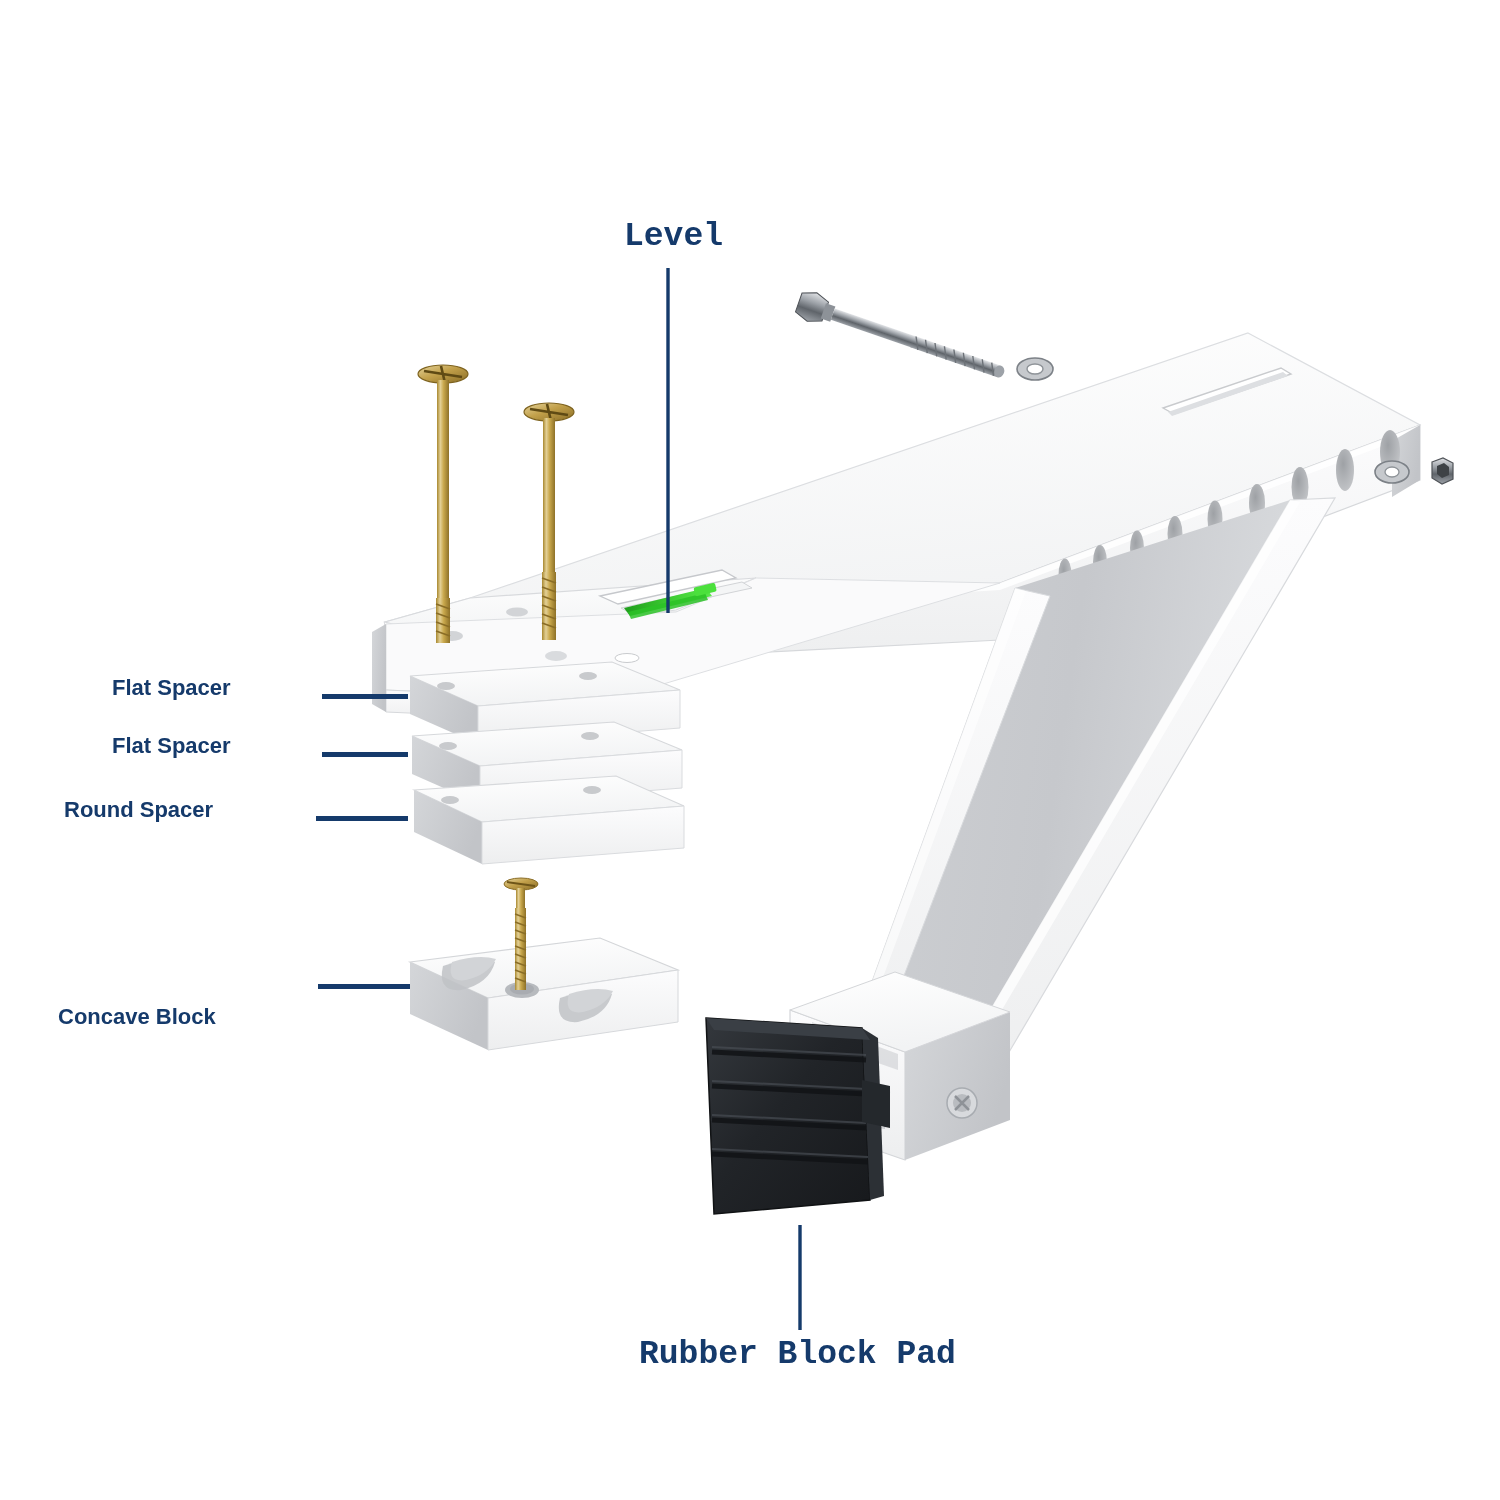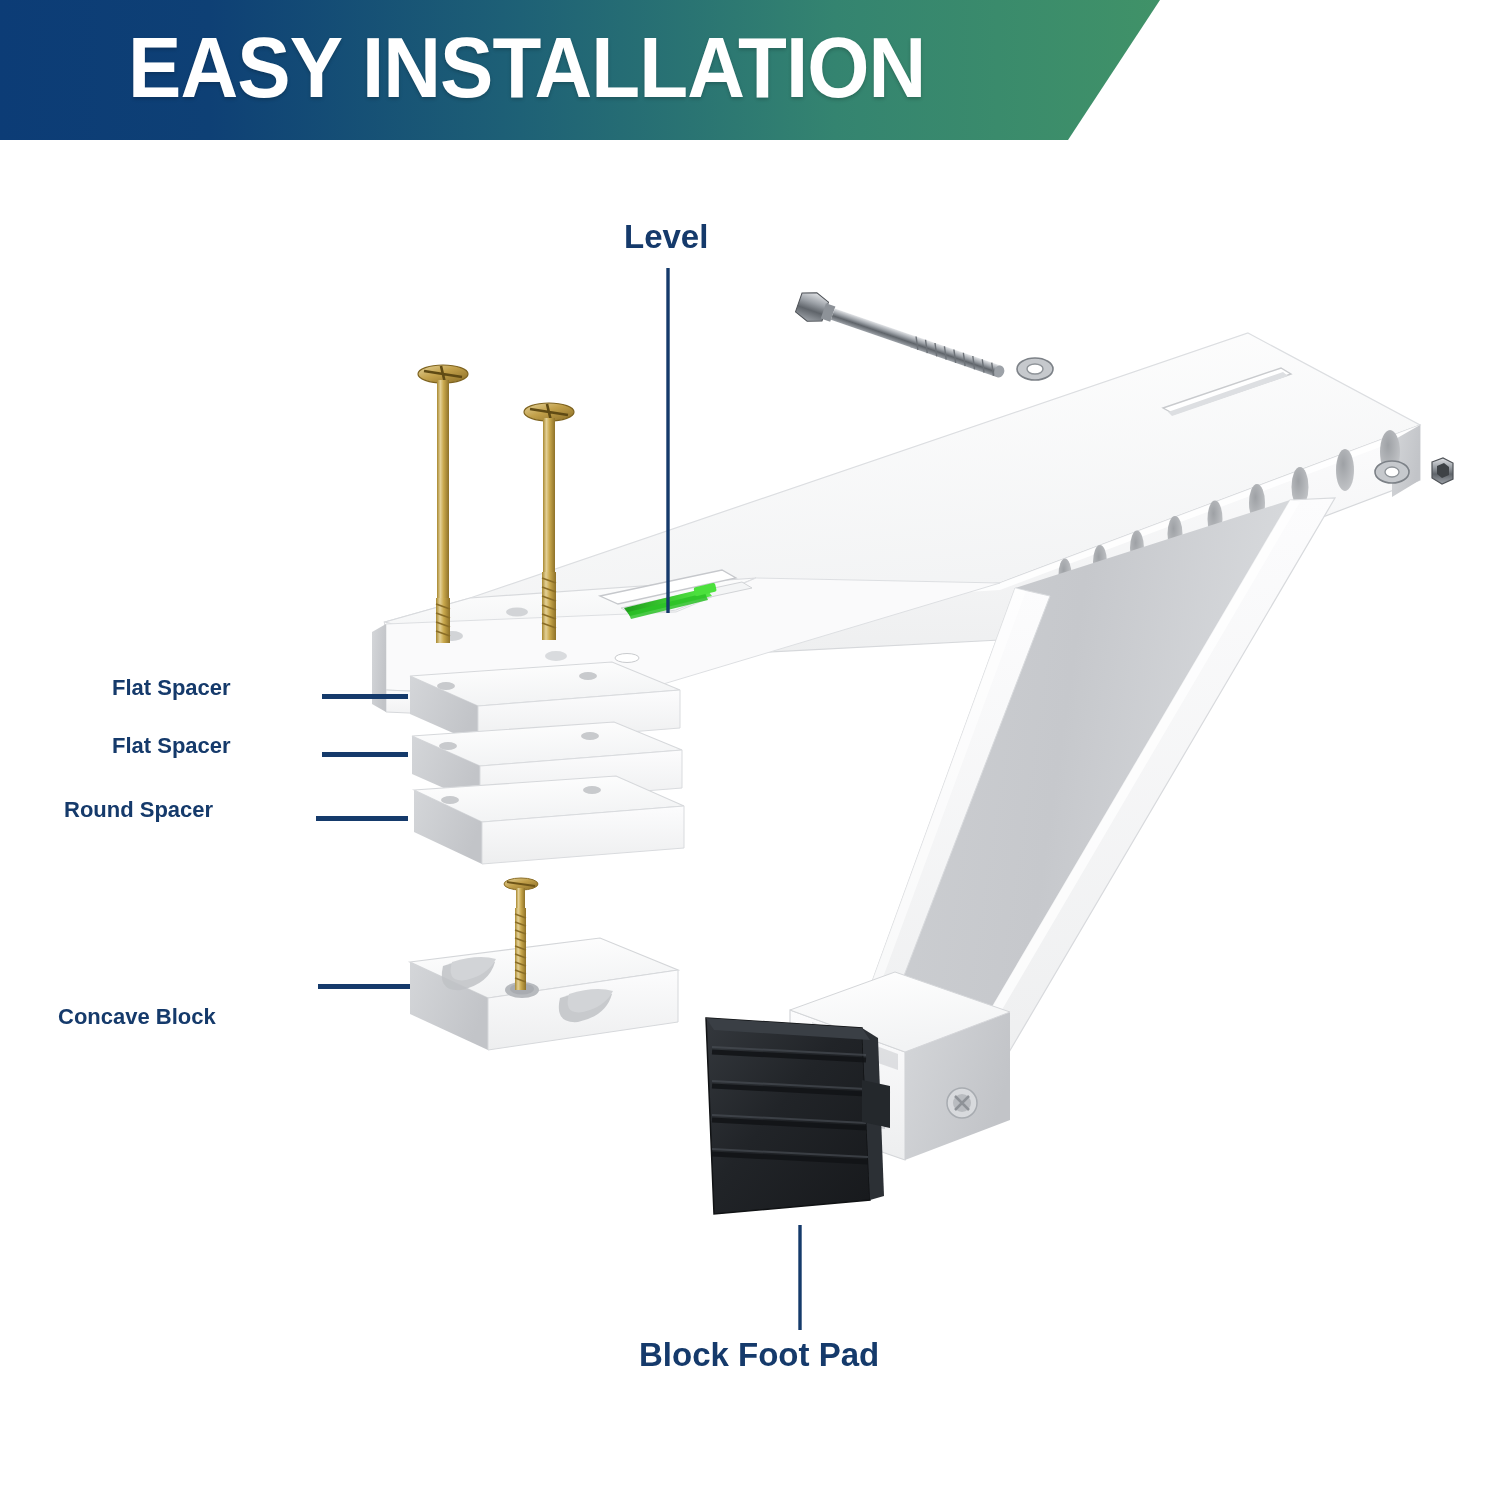--- a/index.html
+++ b/index.html
@@ -44,21 +44,6 @@
 
 <div id="stage">
 
-  <div class="banner">
-    <svg width="1160" height="145" viewBox="0 0 1160 145">
-      <defs>
-        <linearGradient id="bannerGrad" x1="0" y1="0" x2="1" y2="0">
-          <stop offset="0%" stop-color="#0C3C76"></stop>
-          <stop offset="18%" stop-color="#0E4075"></stop>
-          <stop offset="45%" stop-color="#1E6176"></stop>
-          <stop offset="72%" stop-color="#348470"></stop>
-          <stop offset="100%" stop-color="#409268"></stop>
-        </linearGradient>
-      </defs>
-      <polygon points="0,0 1160,0 1068,140 0,140" fill="url(#bannerGrad)"></polygon>
-    </svg>
-    <div class="banner-text">EASY INSTALLATION</div>
-  </div>
 
   <svg id="art" width="1500" height="1500" viewBox="0 0 1500 1500">
     <defs>

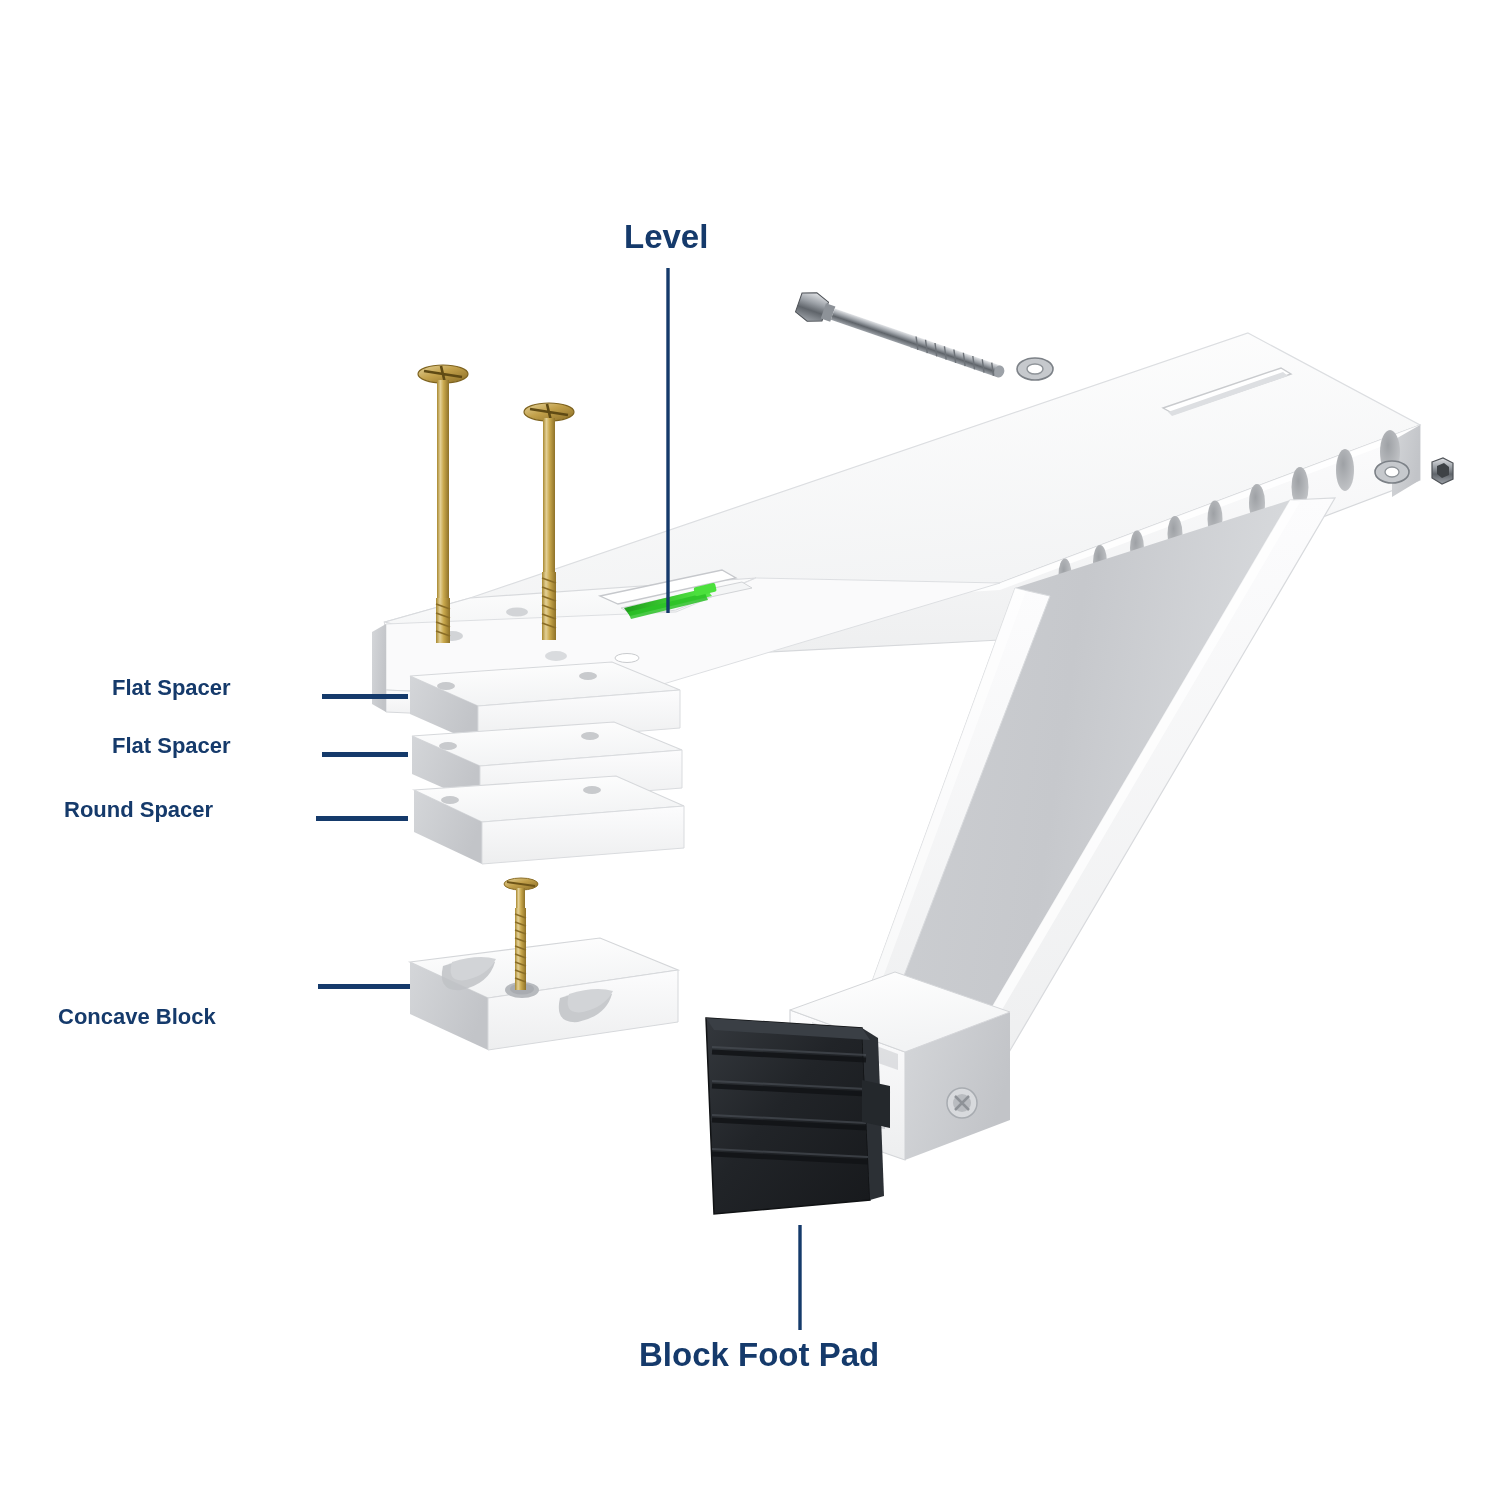--- a/index.html
+++ b/index.html
@@ -33,7 +33,7 @@
     white-space:nowrap;
     font-family:"Liberation Sans", sans-serif;
   }
-  .lbl.big{font-size:33px;}
+  .lbl.big{font-size:33px;font-family:Liberation Mono, monospace;}
   .leader{position:absolute;background:#153A6B;}
 
   

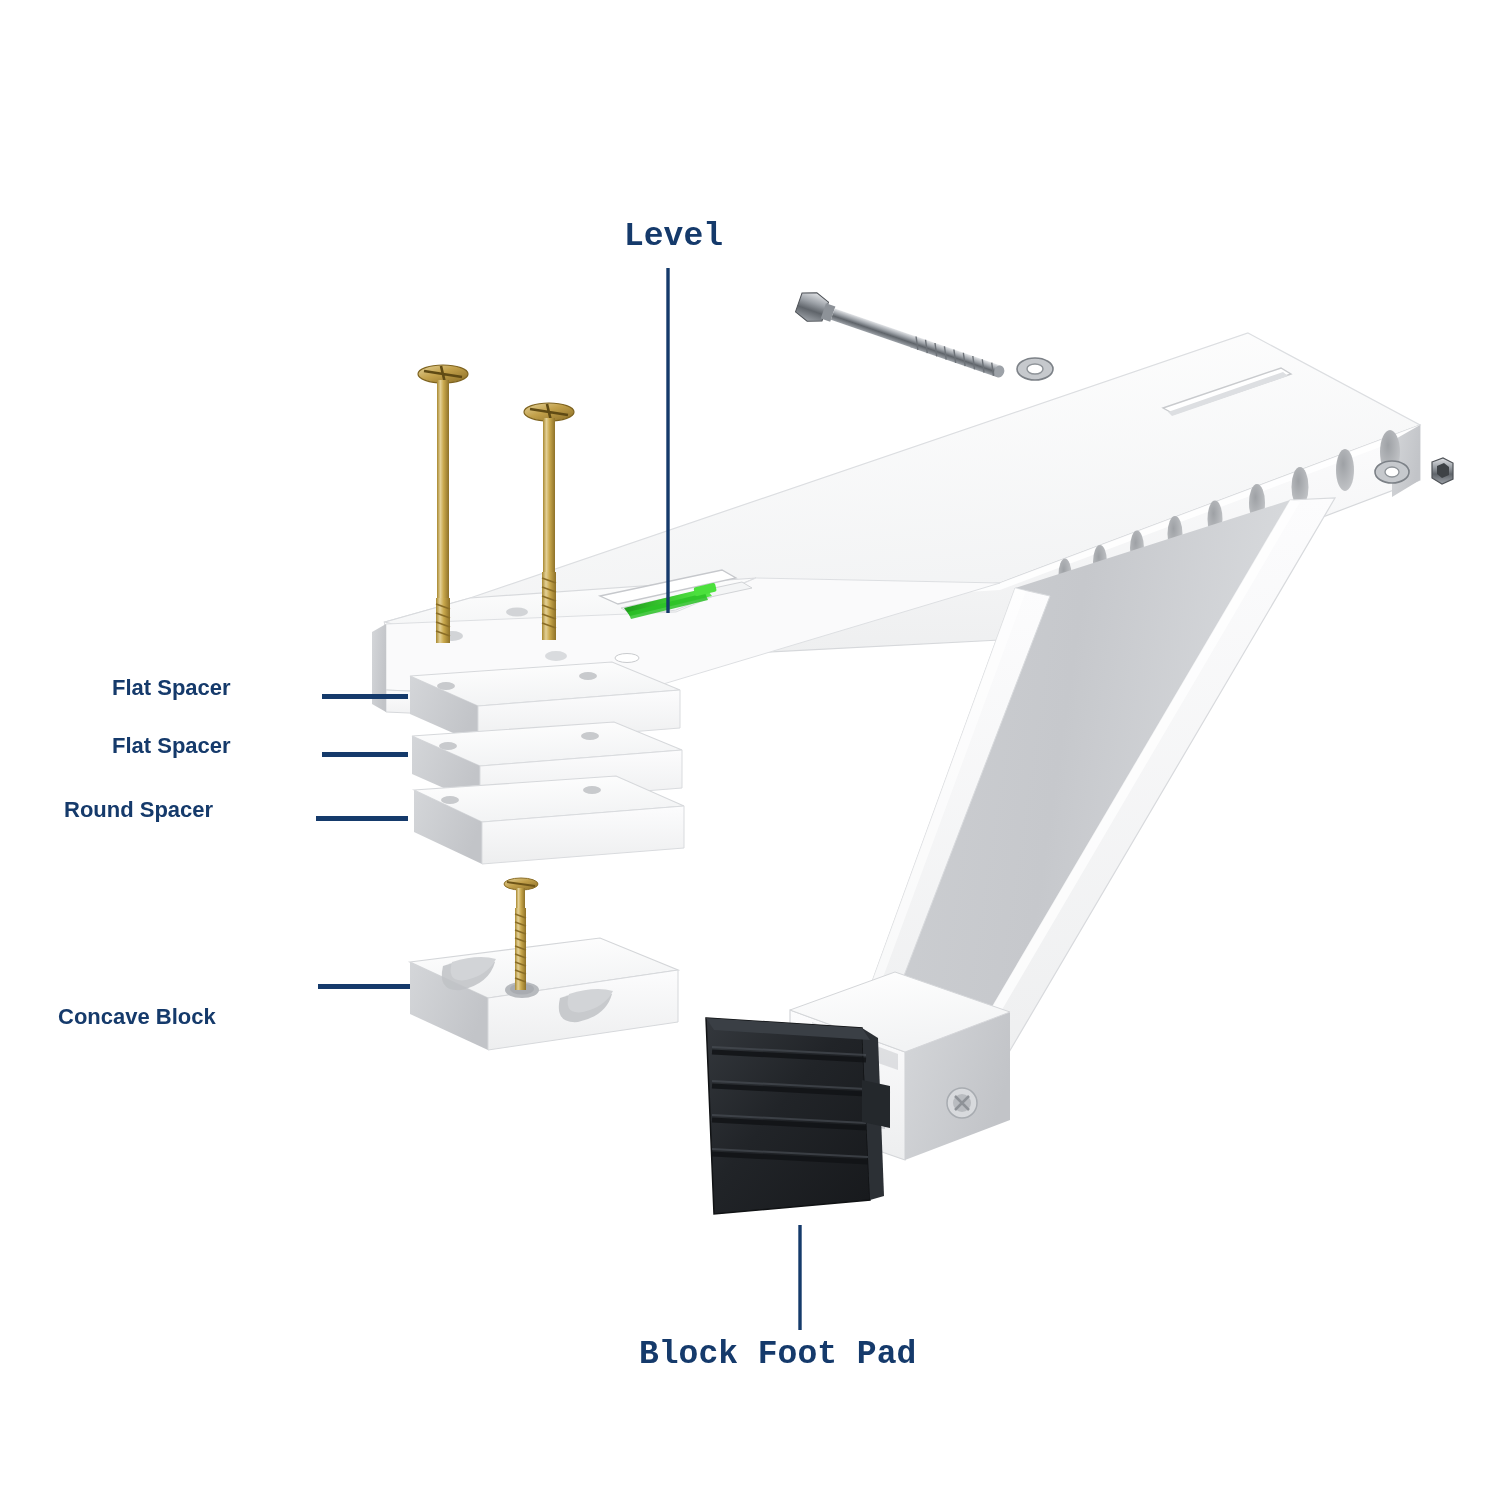--- a/index.html
+++ b/index.html
@@ -343,7 +343,7 @@
   <div class="leader" style="left:318px;top:984px;width:92px;height:5px;"></div>
   <div class="lbl" style="left:58px;top:964px;margin-top:40px;">Concave Block</div>
 
-  <div class="lbl big" style="left:639px;top:1336px;">Block Foot Pad</div>
+  <div class="lbl big" style="left:639px;top:1336px;">Rubber Block Pad</div>
 
 </div>
 

